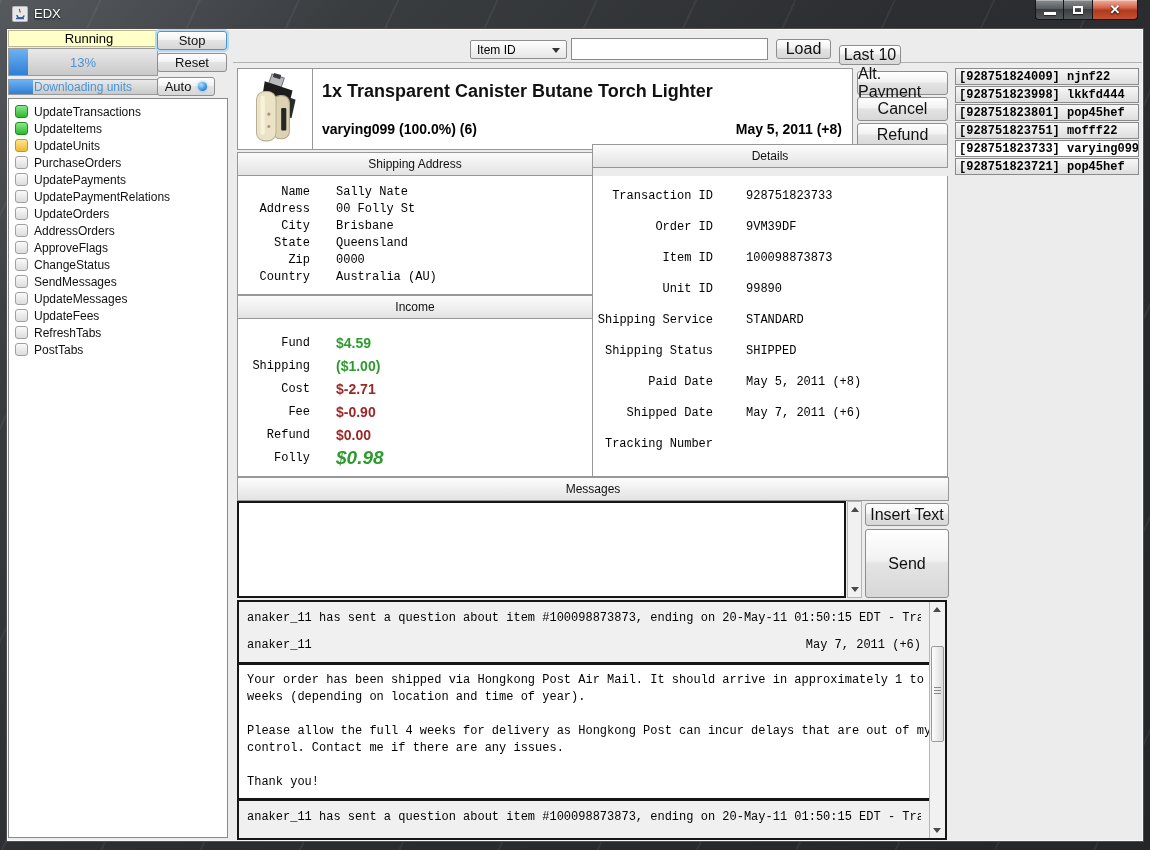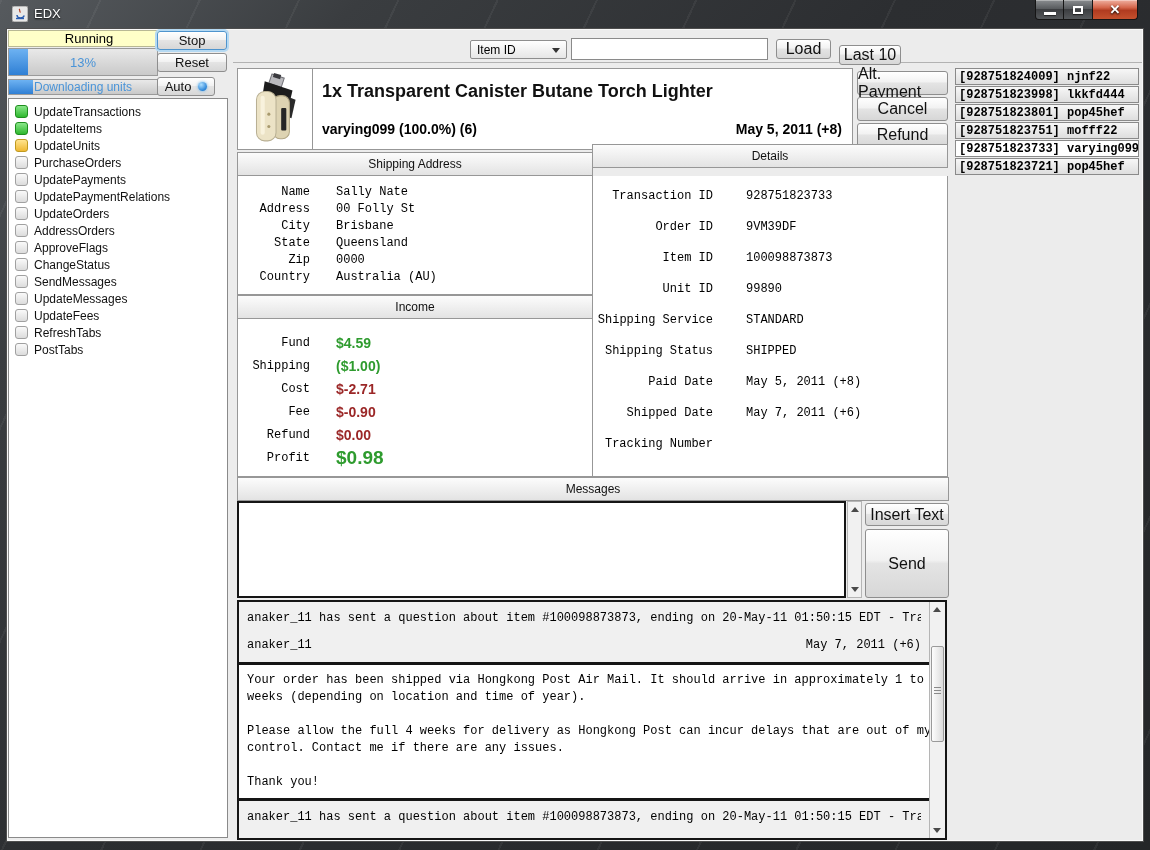--- a/index.html
+++ b/index.html
@@ -385,7 +385,7 @@
         <span class="v" style="color: rgb(155, 39, 39);">$0.00</span>
       </div>
       <div class="kv">
-        <span class="k">Profit</span>
+        <span class="k">Folly</span>
         <span class="v big" style="color: rgb(46, 155, 46);">$0.98</span>
       </div>
     </div>

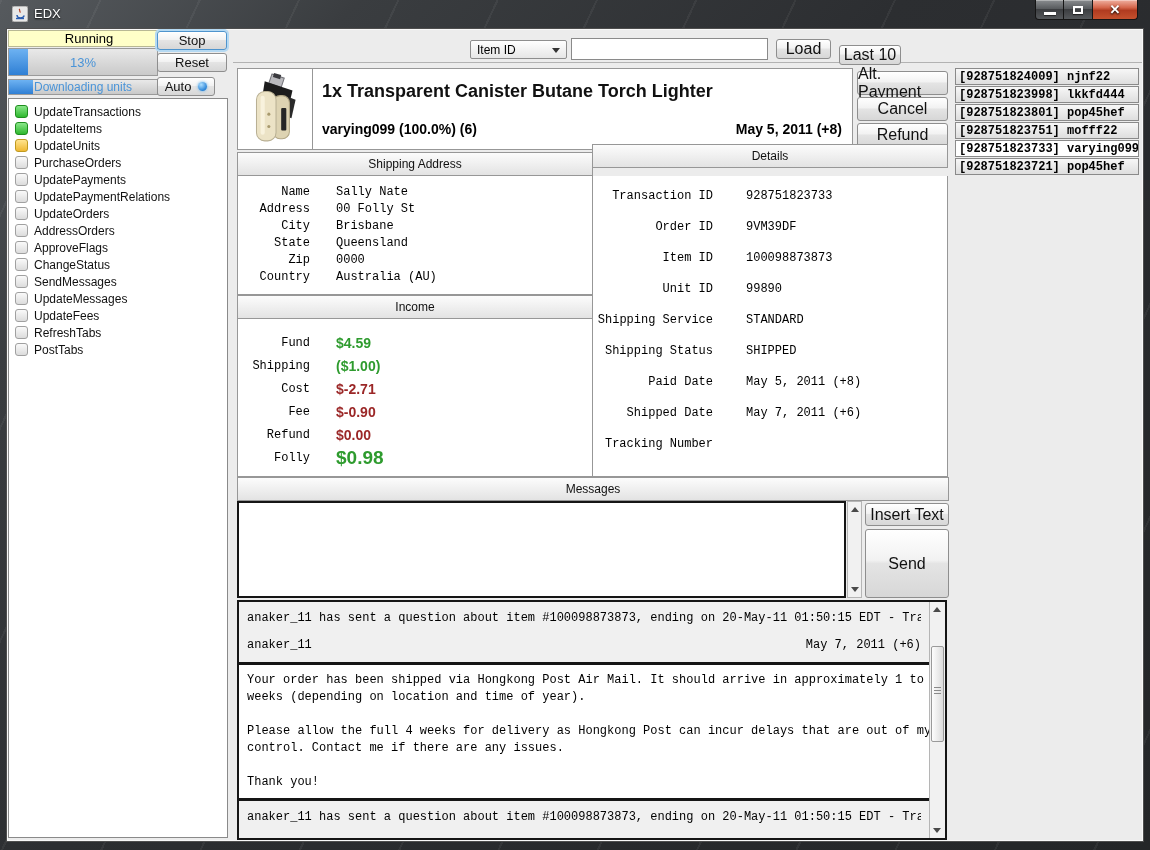--- a/index.html
+++ b/index.html
@@ -386,7 +386,7 @@
       </div>
       <div class="kv">
         <span class="k">Folly</span>
-        <span class="v big" style="color: rgb(46, 155, 46);">$0.98</span>
+        <span class="v big" style="color: rgb(46, 155, 46); font-style: italic;">$0.98</span>
       </div>
     </div>
 

